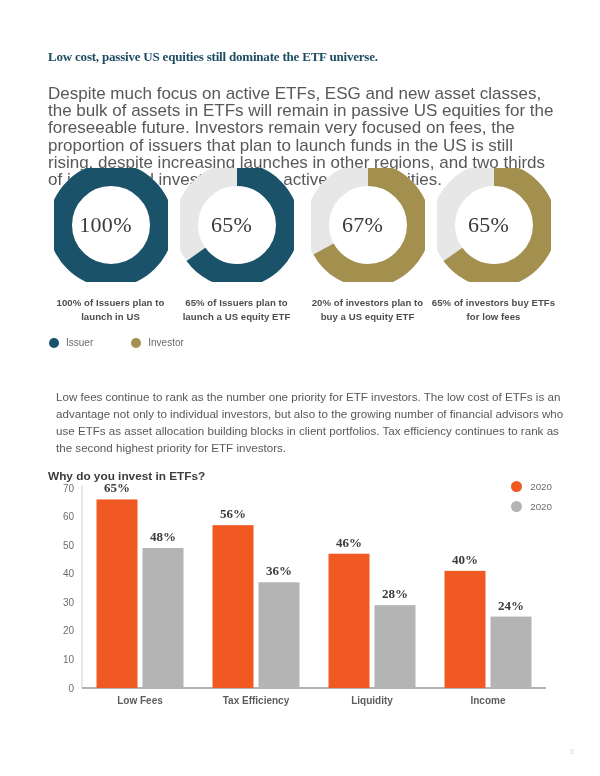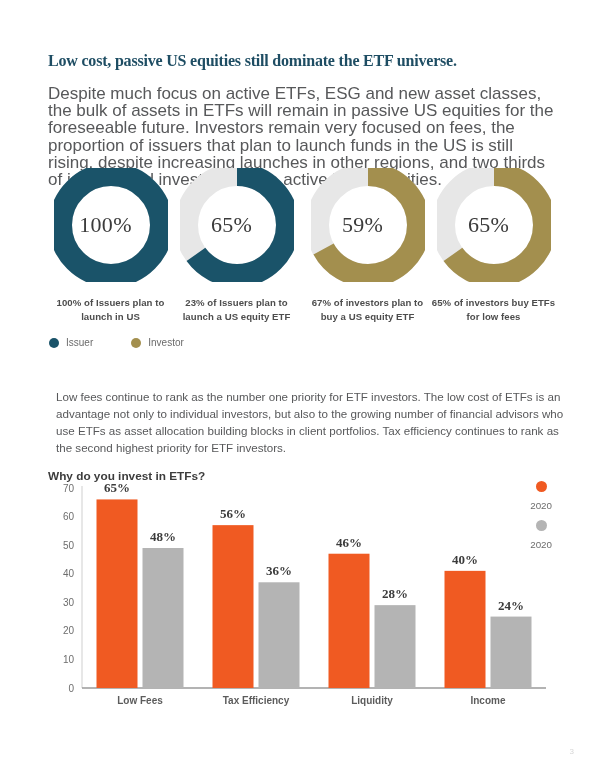--- a/index.html
+++ b/index.html
@@ -14,7 +14,7 @@
   .headline{
     position:absolute;left:48px;top:40px;width:510px;
     font-family:"Liberation Serif",serif;
-    font-size:16px;font-weight:700;letter-spacing:-0.2px;
+    font-size:13px;font-weight:700;letter-spacing:-0.2px;
     color:#1e4d63;line-height:1.2;
   }
   .intro{

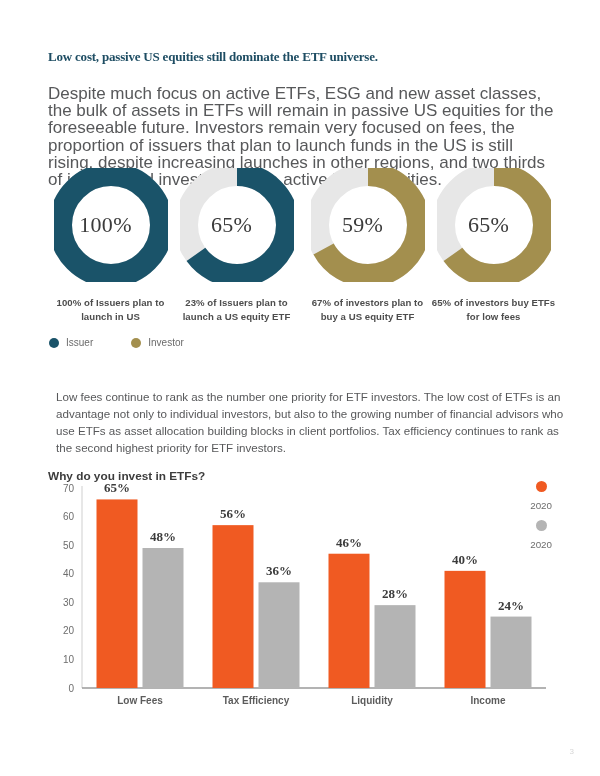--- a/index.html
+++ b/index.html
@@ -103,7 +103,7 @@
             <circle cx="57" cy="57" r="50.5" fill="none" stroke="#e7e7e7" stroke-width="23"></circle>
             <circle cx="57" cy="57" r="50.5" fill="none" stroke="#a38f4e" stroke-width="23" stroke-dasharray="212.59 105.71" transform="rotate(-90 57 57)"></circle>
           </svg>
-          <div class="donut-value">59%</div>
+          <div class="donut-value">67%</div>
         </div>
         <div class="donut-caption">67% of investors plan to buy a US equity ETF</div>
       </div>

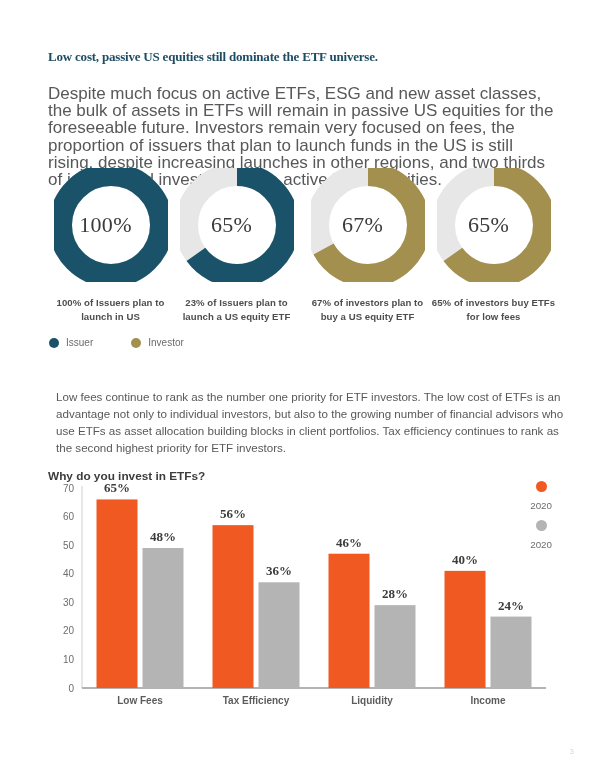--- a/index.html
+++ b/index.html
@@ -95,7 +95,7 @@
           </svg>
           <div class="donut-value">65%</div>
         </div>
-        <div class="donut-caption">23% of Issuers plan to launch a US equity ETF</div>
+        <div class="donut-caption">65% of Issuers plan to launch a US equity ETF</div>
       </div>
       <div class="donut-cell" style="left: 257px;">
         <div class="donut-wrap">

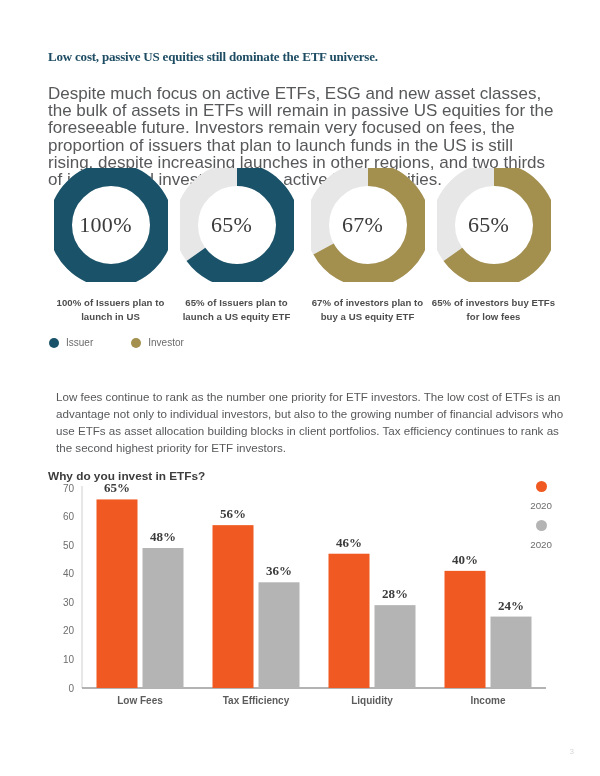--- a/index.html
+++ b/index.html
@@ -105,7 +105,7 @@
           </svg>
           <div class="donut-value">67%</div>
         </div>
-        <div class="donut-caption">67% of investors plan to buy a US equity ETF</div>
+        <div class="donut-caption">20% of investors plan to buy a US equity ETF</div>
       </div>
       <div class="donut-cell" style="left: 383px;">
         <div class="donut-wrap">

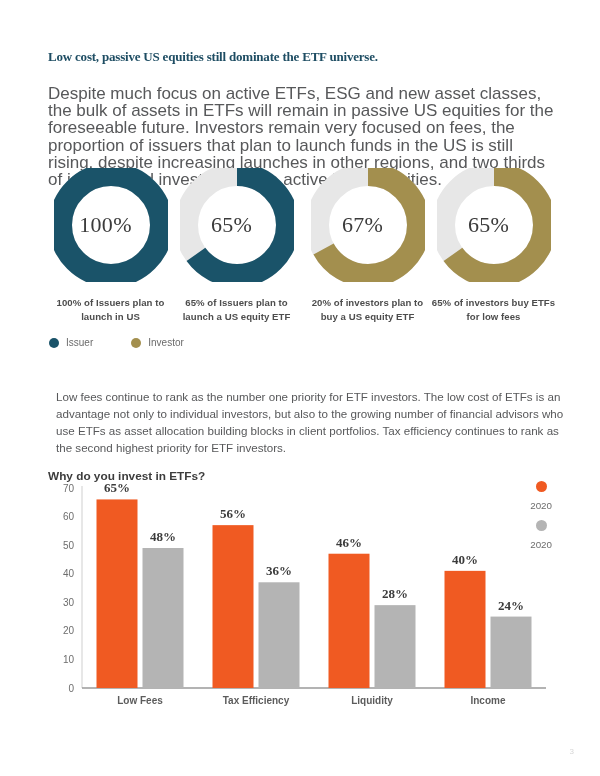--- a/index.html
+++ b/index.html
@@ -59,7 +59,7 @@
   .chart svg{display:block;}
 
   .chart-legend{position:absolute;right:6px;top:3px;}
-  .cl-row{display:flex;align-items:center;gap:8px;margin-bottom:9px;flex-direction:column;}
+  .cl-row{display:flex;align-items:center;gap:8px;margin-bottom:9px;}
   .cl-dot{width:11px;height:11px;border-radius:50%;display:block;}
   .cl-label{font-size:9.8px;color:#6d6d6d;}
 

